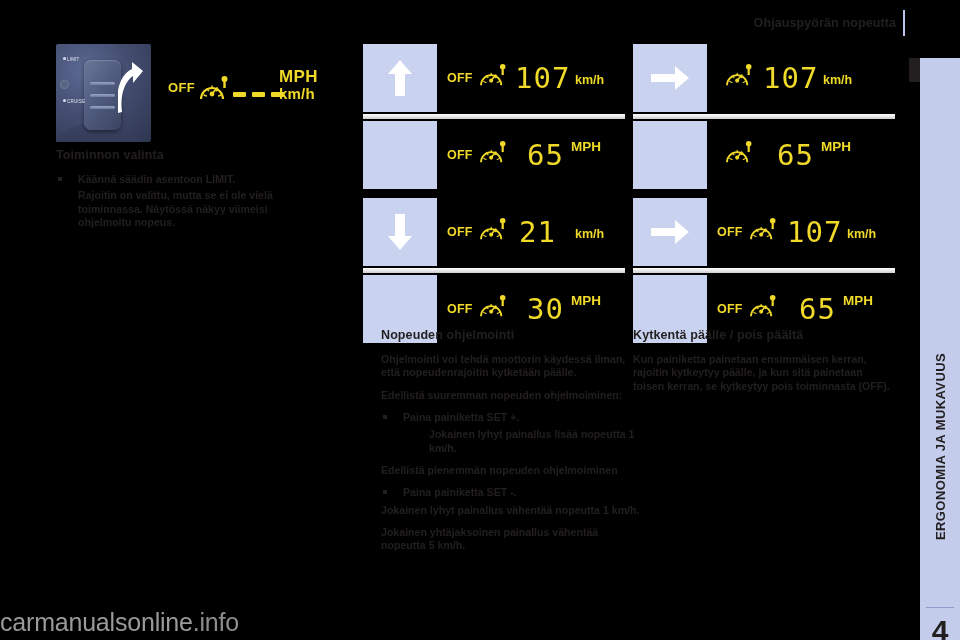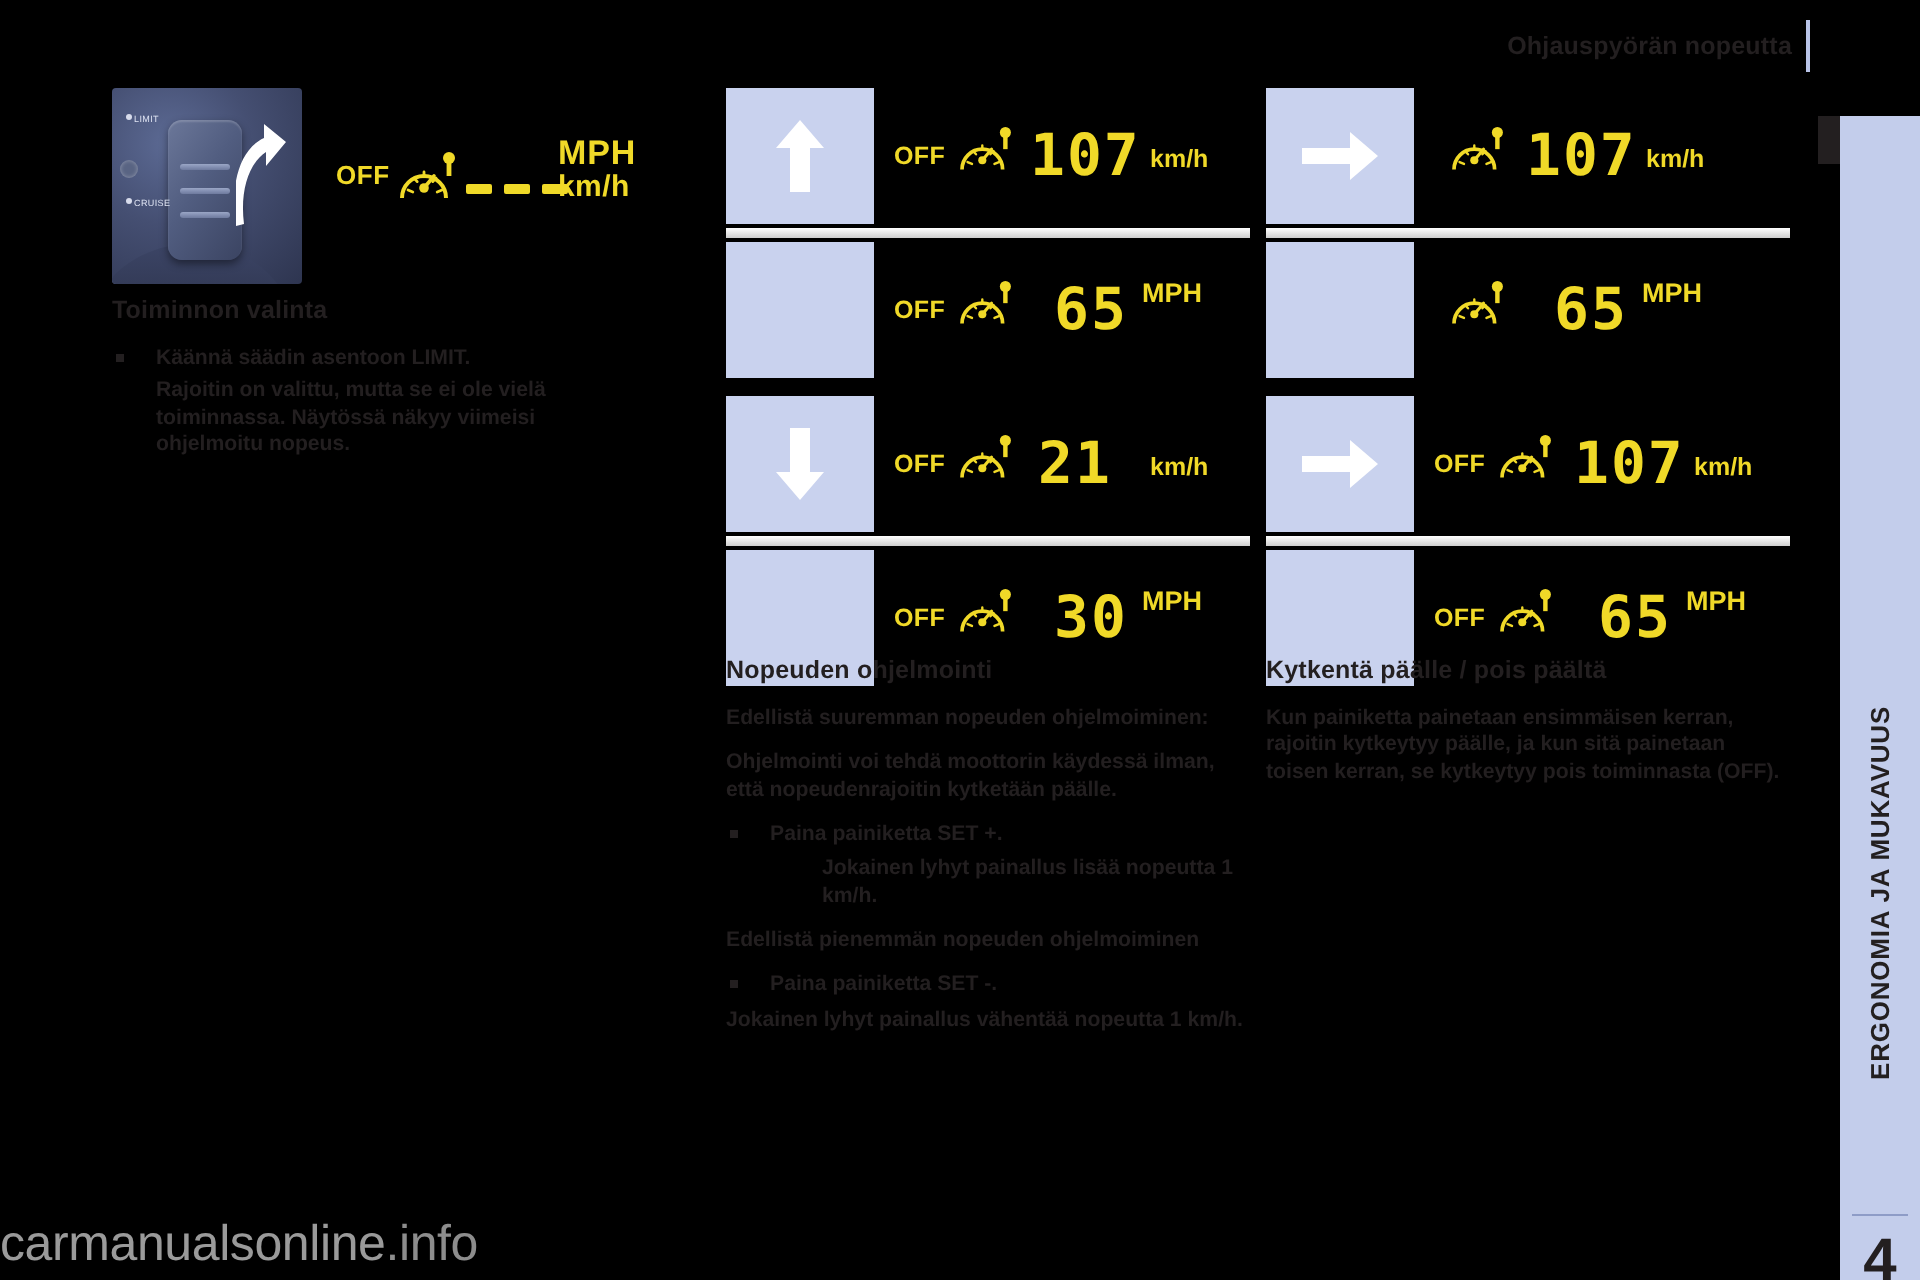--- a/index.html
+++ b/index.html
@@ -194,7 +194,7 @@
   .lcd-num {
     position:absolute; top:50%; transform:translateY(-50%);
     font-family:"DejaVu Sans Mono", monospace;
-    font-size:29px; font-weight:bold; letter-spacing:1px;
+    font-size:29px; font-weight:normal; letter-spacing:1px;
     line-height:1;
   }
   .lcd-unit {

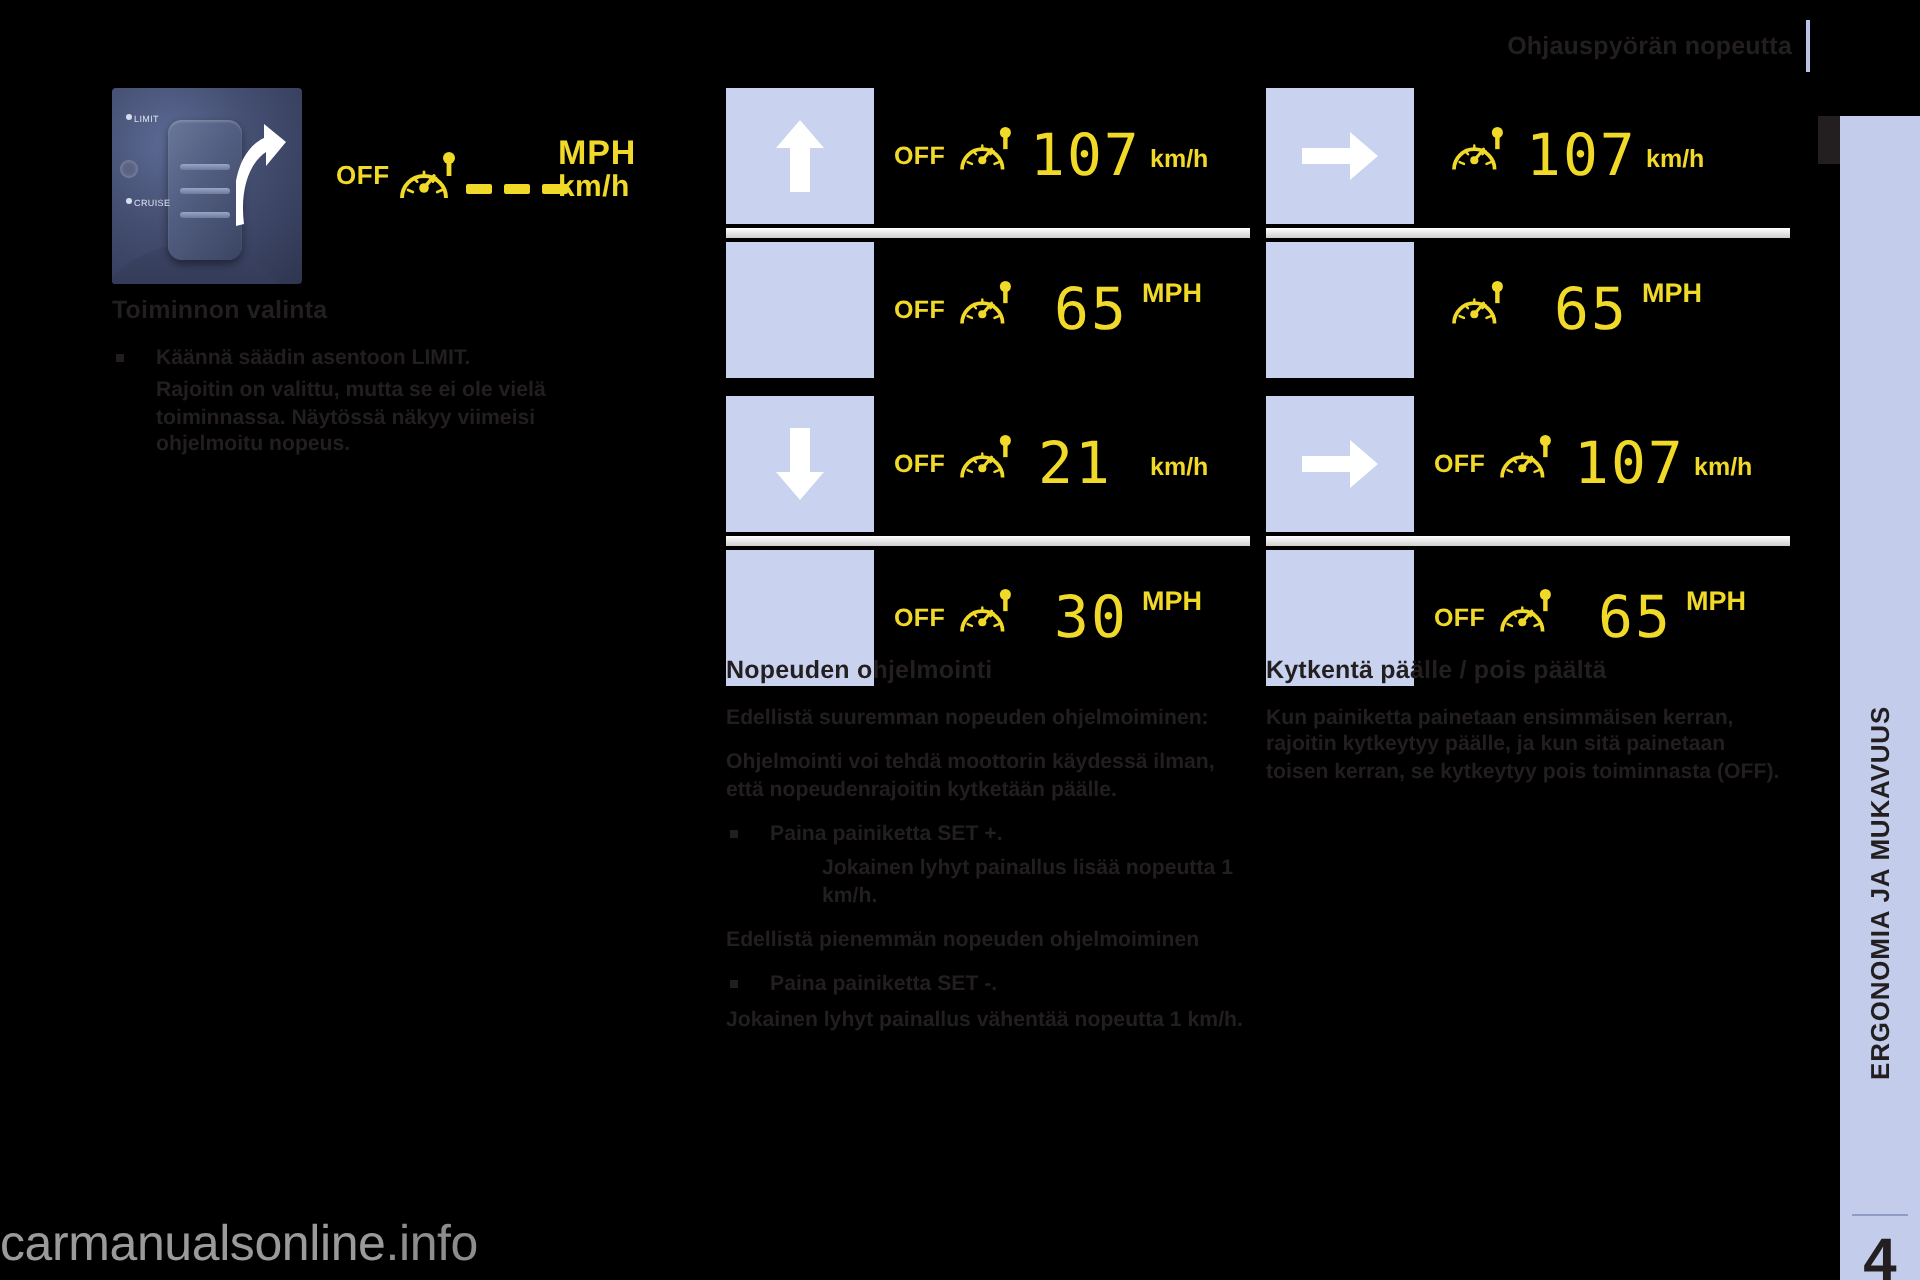--- a/index.html
+++ b/index.html
@@ -66,7 +66,7 @@
   
   .col { position:absolute; }
   #col-left   { left:56px;  top:44px;  width:268px; }
-  #col-mid    { left:363px; top:44px;  width:262px; }
+  #col-mid    { left:381px; top:44px;  width:262px; }
   #col-right  { left:633px; top:44px;  width:262px; }
 
   

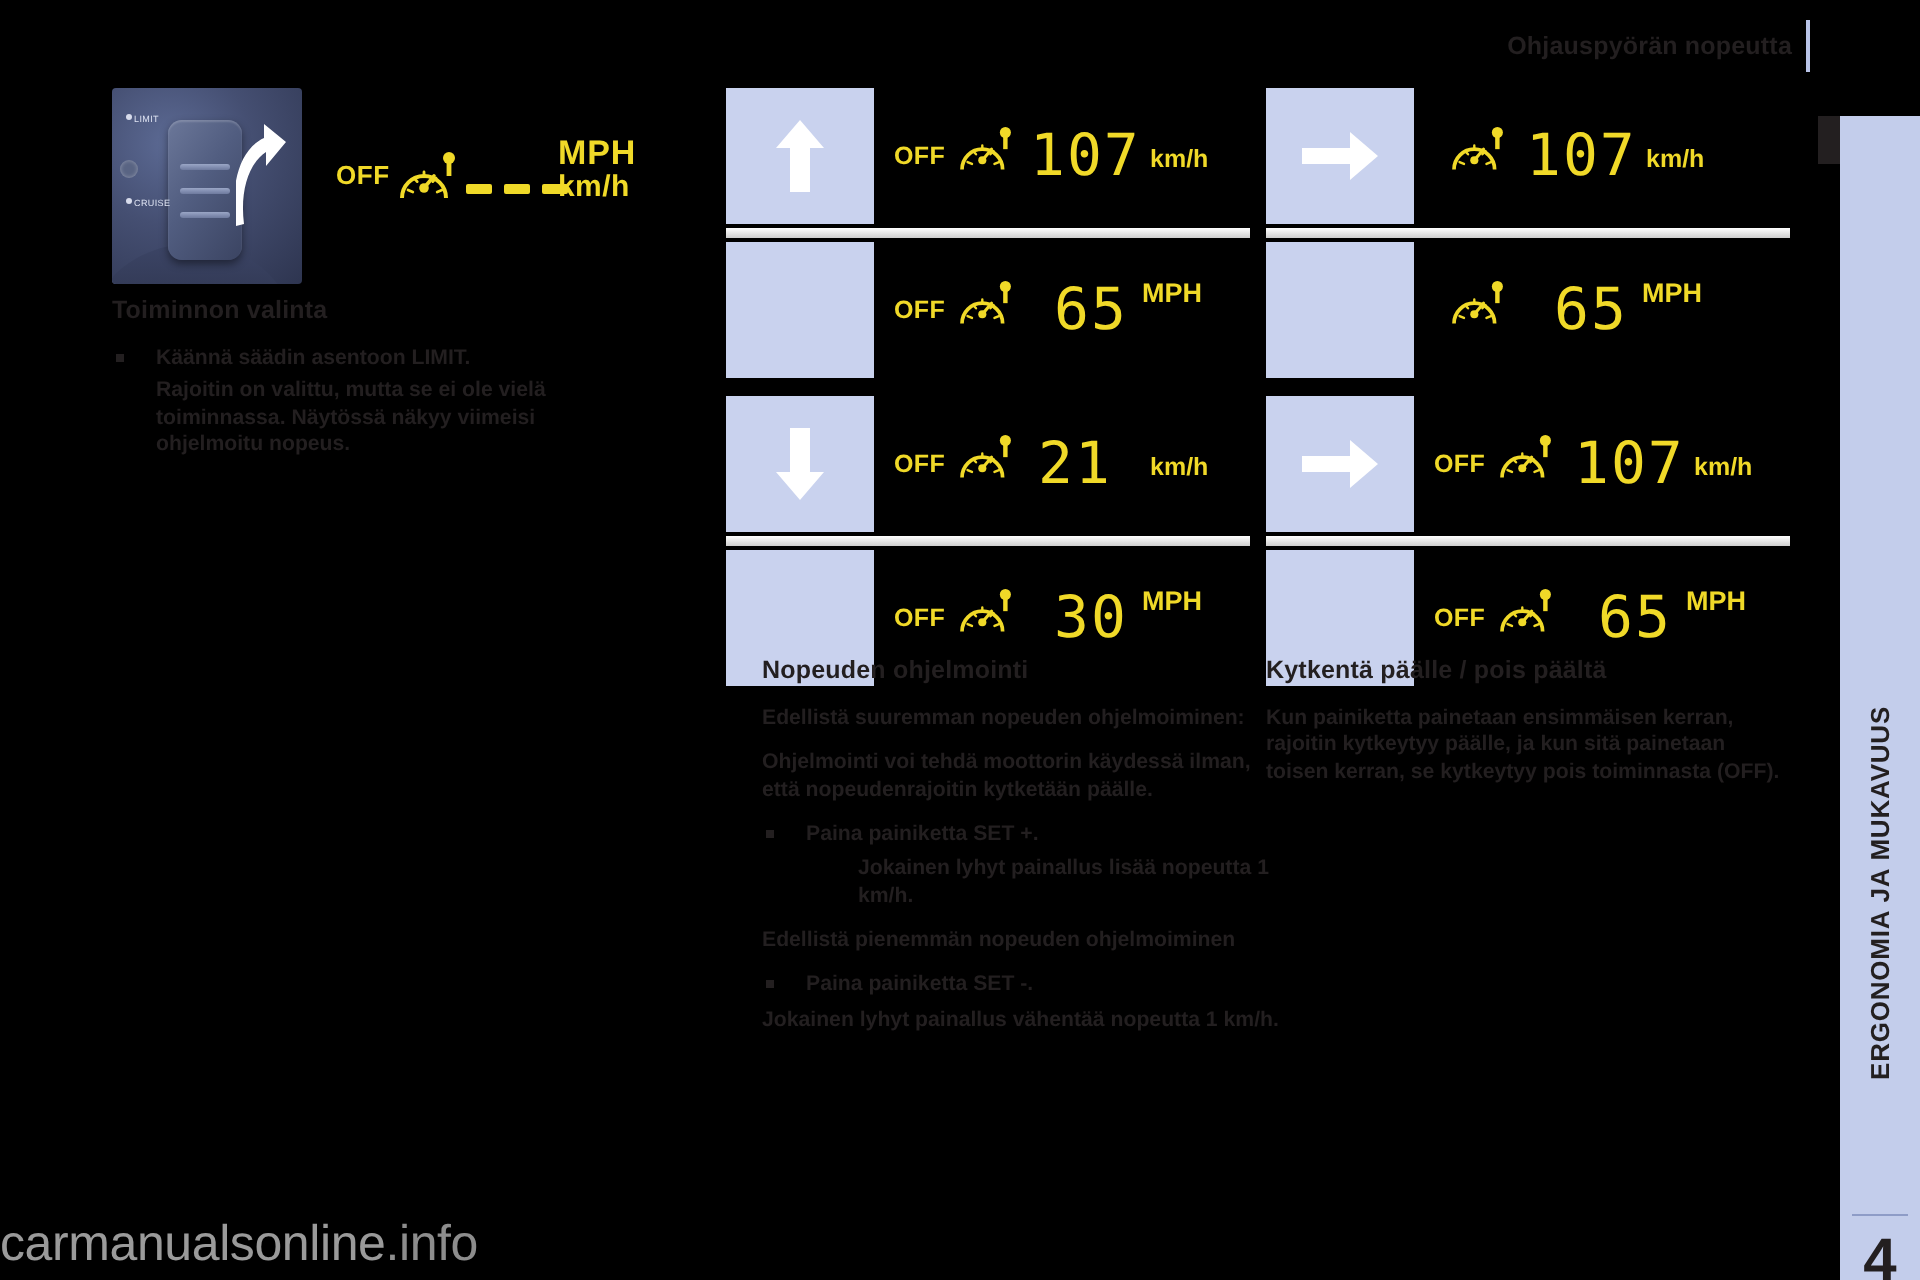--- a/index.html
+++ b/index.html
@@ -459,8 +459,8 @@
 
   <div class="col" id="col-mid" style="top:328px;">
     <h3 class="sec">Nopeuden ohjelmointi</h3>
+    <p class="body b">Ohjelmointi voi tehdä moottorin käydessä ilman, että nopeudenrajoitin kytketään päälle.</p>
     <p class="body b">Edellistä suuremman nopeuden ohjelmoiminen:</p>
-    <p class="body b">Ohjelmointi voi tehdä moottorin käydessä ilman, että nopeudenrajoitin kytketään päälle.</p>
     <ul class="bul">
       <li>Paina painiketta SET +.</li>
     </ul>

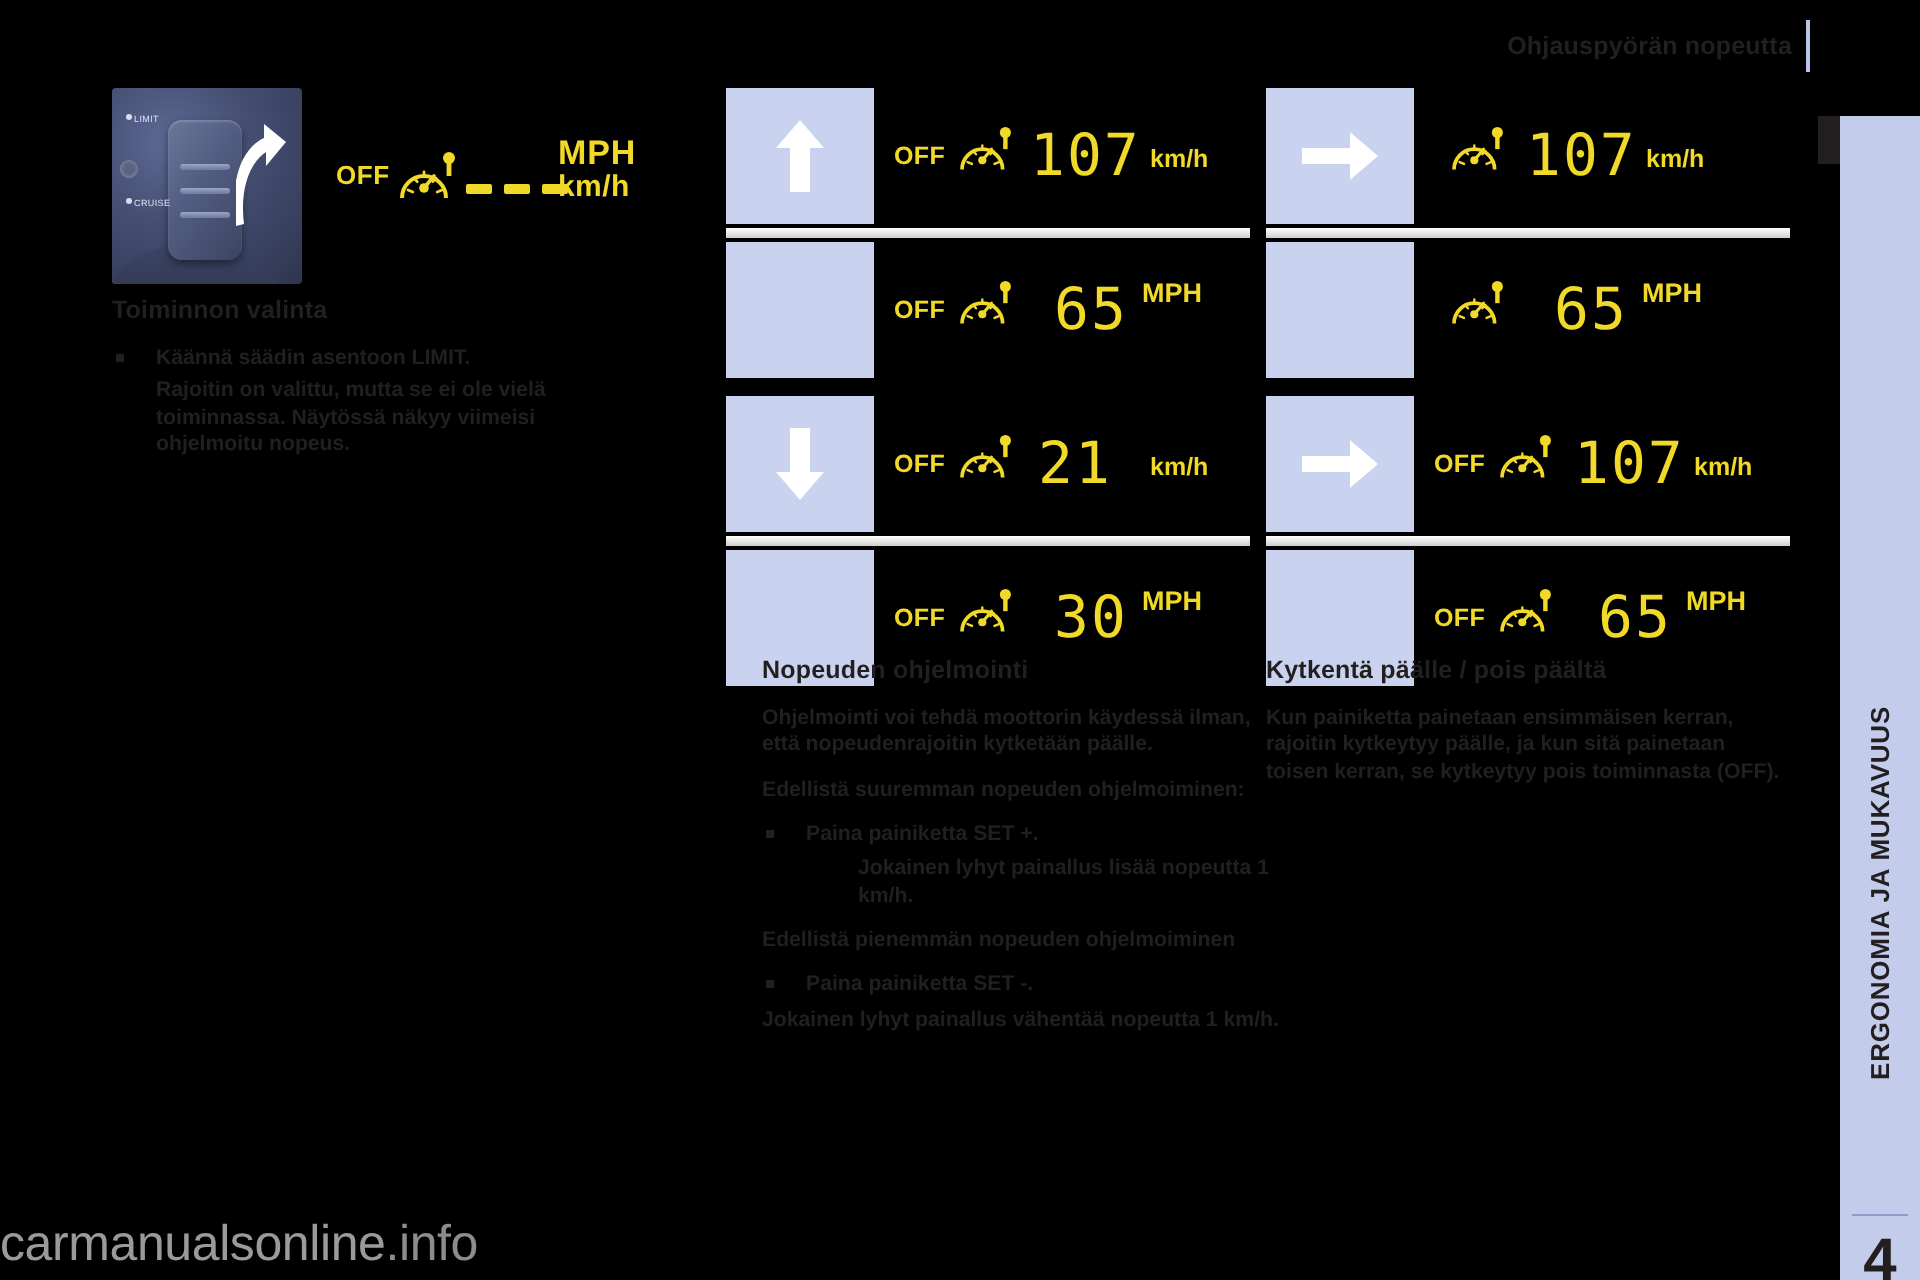--- a/index.html
+++ b/index.html
@@ -470,6 +470,7 @@
       <li>Paina painiketta SET -.</li>
     </ul>
     <p class="body b" style="margin-top:-5px;">Jokainen lyhyt painallus vähentää nopeutta 1 km/h.</p>
+    <p class="body b">Jokainen yhtäjaksoinen painallus vähentää nopeutta 5 km/h.</p>
   </div>
 
   <div class="col" id="col-right" style="top:328px;">

